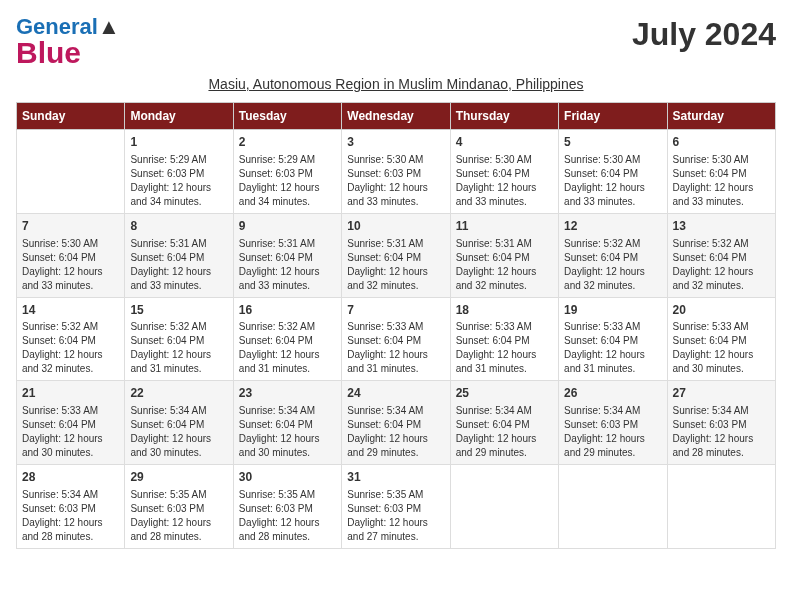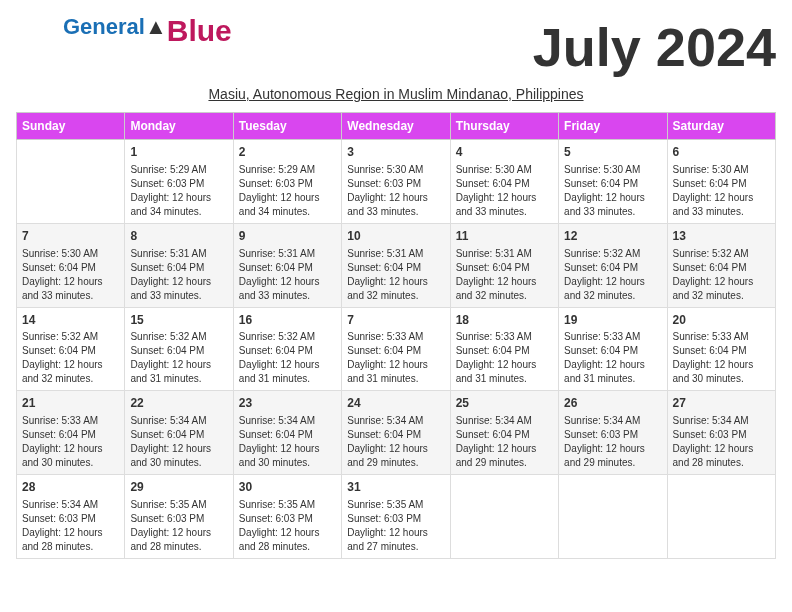--- a/index.html
+++ b/index.html
@@ -18,9 +18,8 @@
     }
     .logo {
       display: flex;
-      flex-direction: row;
+      flex-direction: column;
       align-items: flex-start;
-      margin-left: 47px;
     }
     .logo-text {
       font-size: 22px;

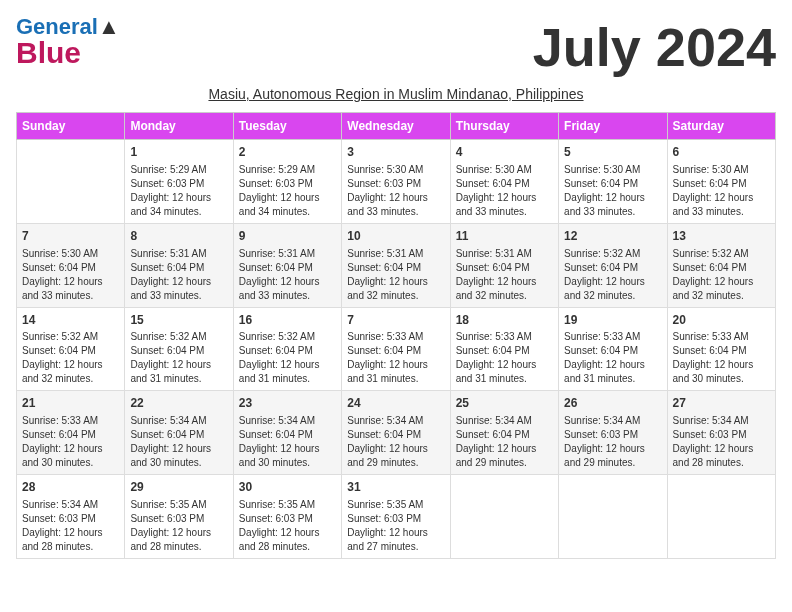--- a/index.html
+++ b/index.html
@@ -33,7 +33,7 @@
       align-items: center;
     }
     .month-title {
-      font-size: 54px;
+      font-size: 32px;
       font-weight: bold;
       color: #333;
       text-align: right;

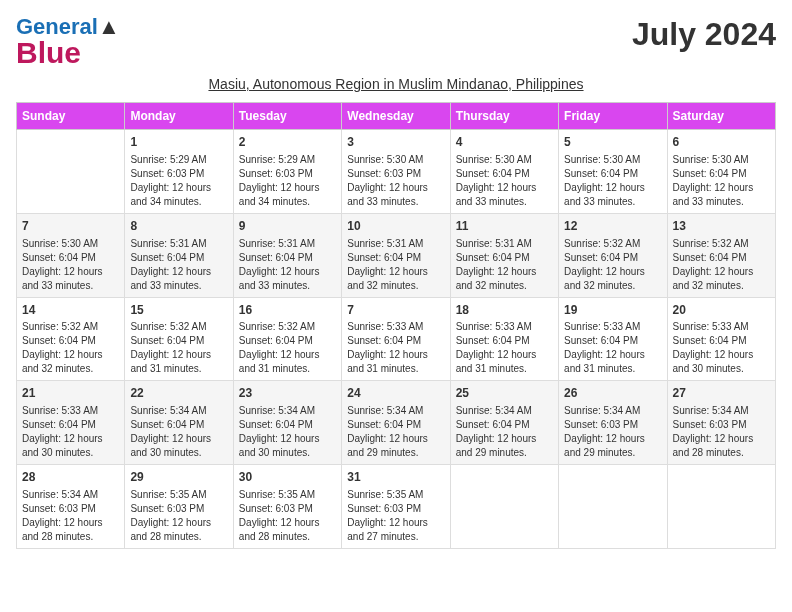--- a/index.html
+++ b/index.html
@@ -52,7 +52,7 @@
       font-size: 11px;
     }
     thead tr th {
-      background-color: #d946ef;
+      background-color: #7f1d1d;
       color: #fff;
       text-align: left;
       padding: 6px 5px;

